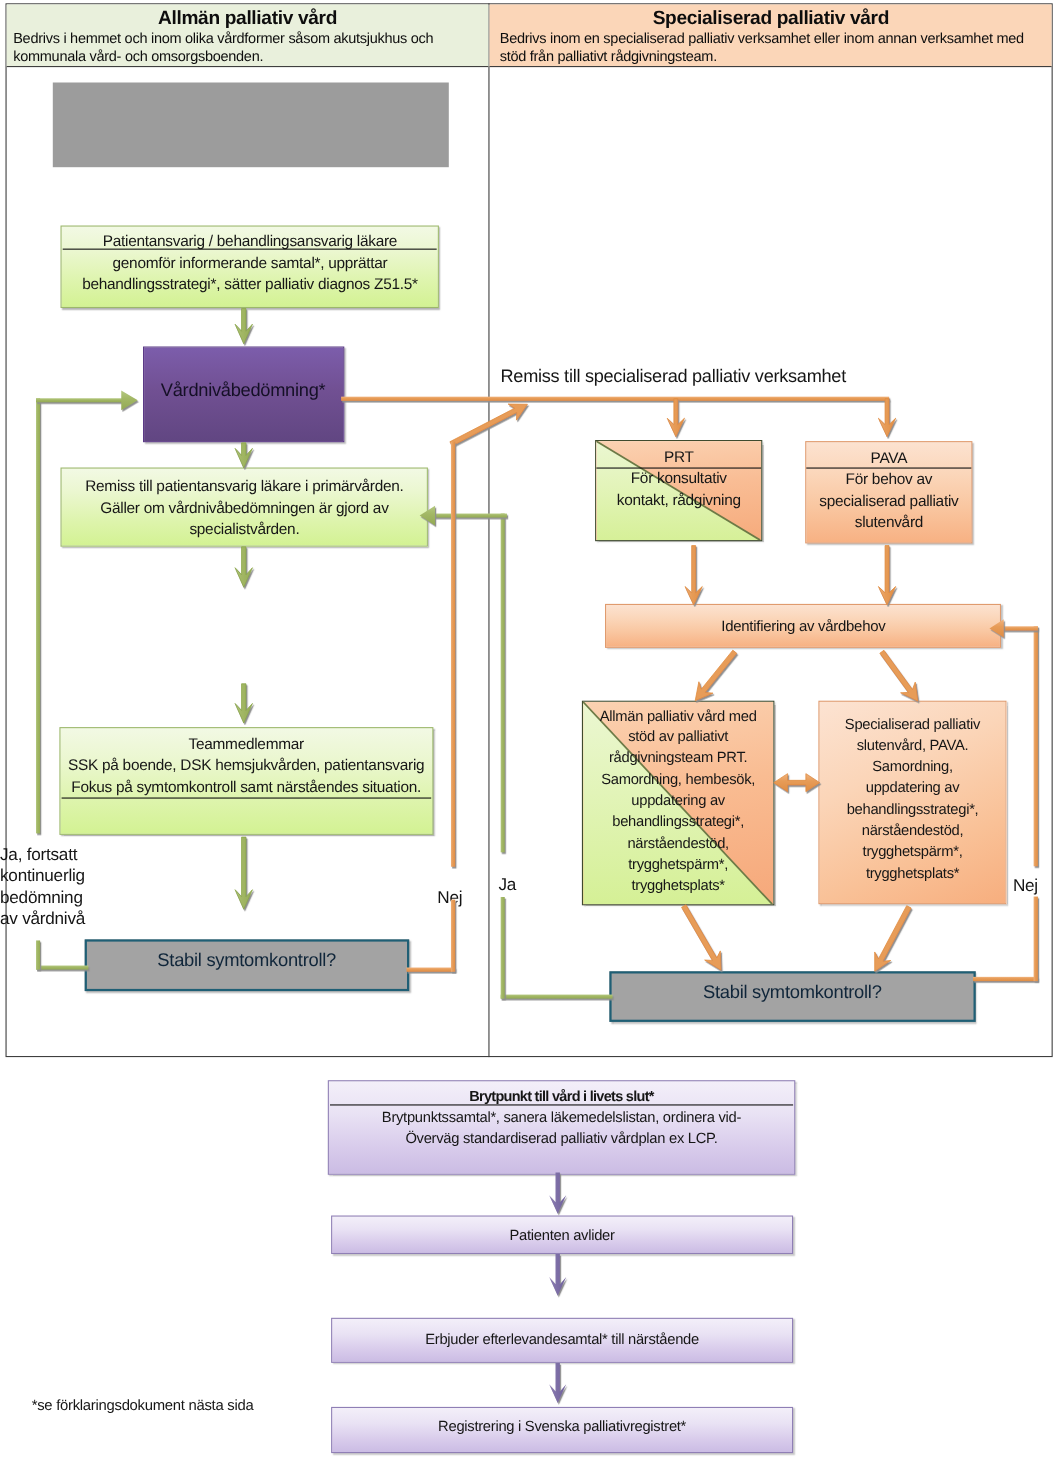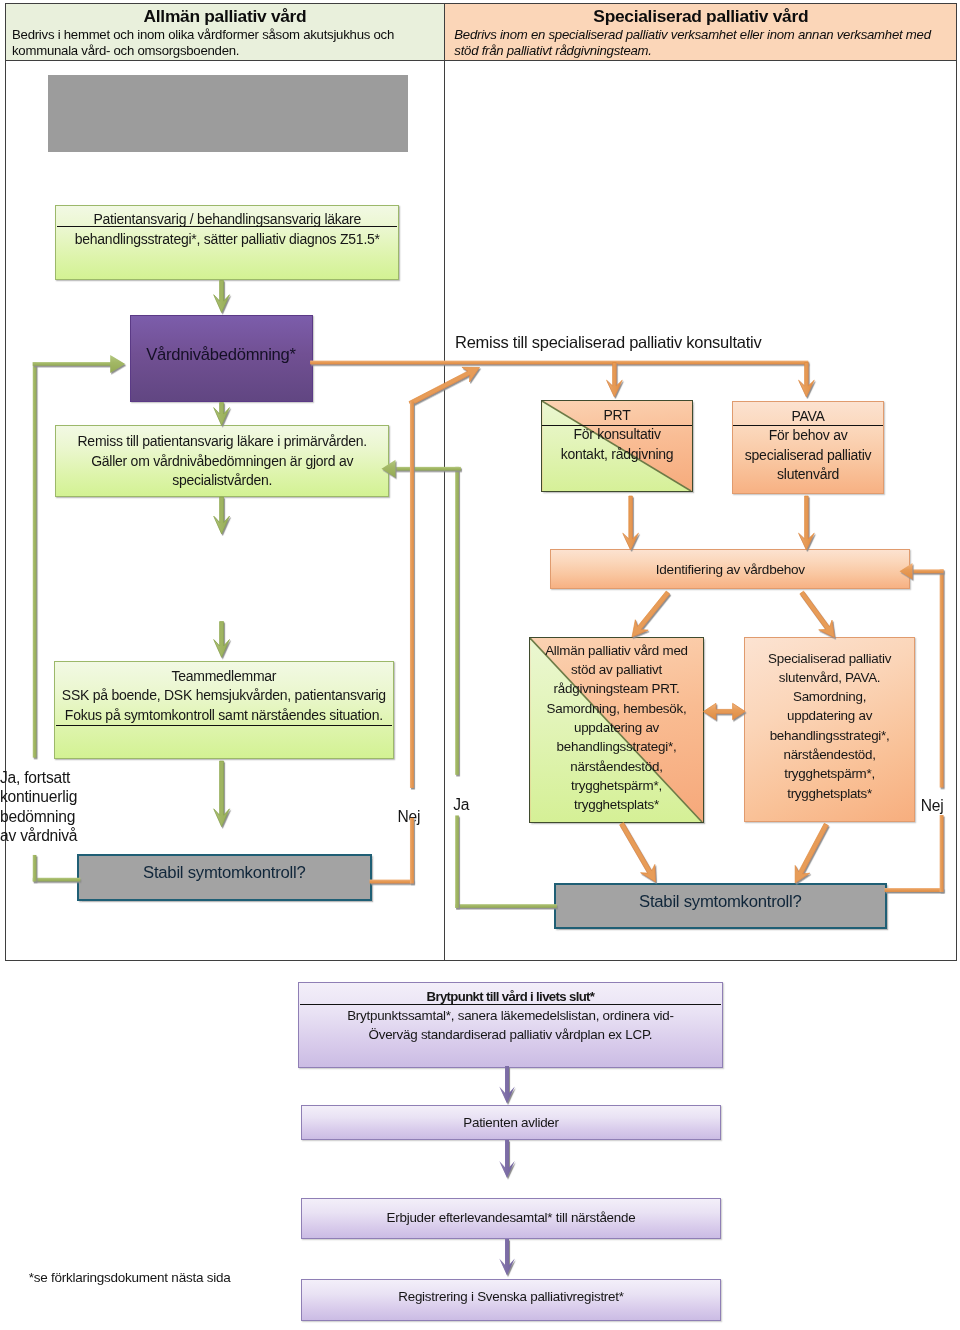--- a/index.html
+++ b/index.html
@@ -61,7 +61,7 @@
 
   <div class="abs hdr" style="left:445.3px;top:4px;width:511px;height:57px;background:#fbd6b8;border-bottom:1.3px solid #3f3f3f;">
     <div class="t" style="padding-top:2px;">Specialiserad palliativ vård</div>
-    <div class="s" style="padding:0 8px 0 9px;font-style:italic;">Bedrivs inom en specialiserad palliativ verksamhet eller inom annan verksamhet med stöd från palliativt rådgivningsteam.</div>
+    <div class="s" style="padding:0 8px 0 9px;">Bedrivs inom en specialiserad palliativ verksamhet eller inom annan verksamhet med stöd från palliativt rådgivningsteam.</div>
   </div>
 
   <div class="abs" style="left:48px;top:75px;width:360px;height:77px;background:#9c9c9c;"></div>

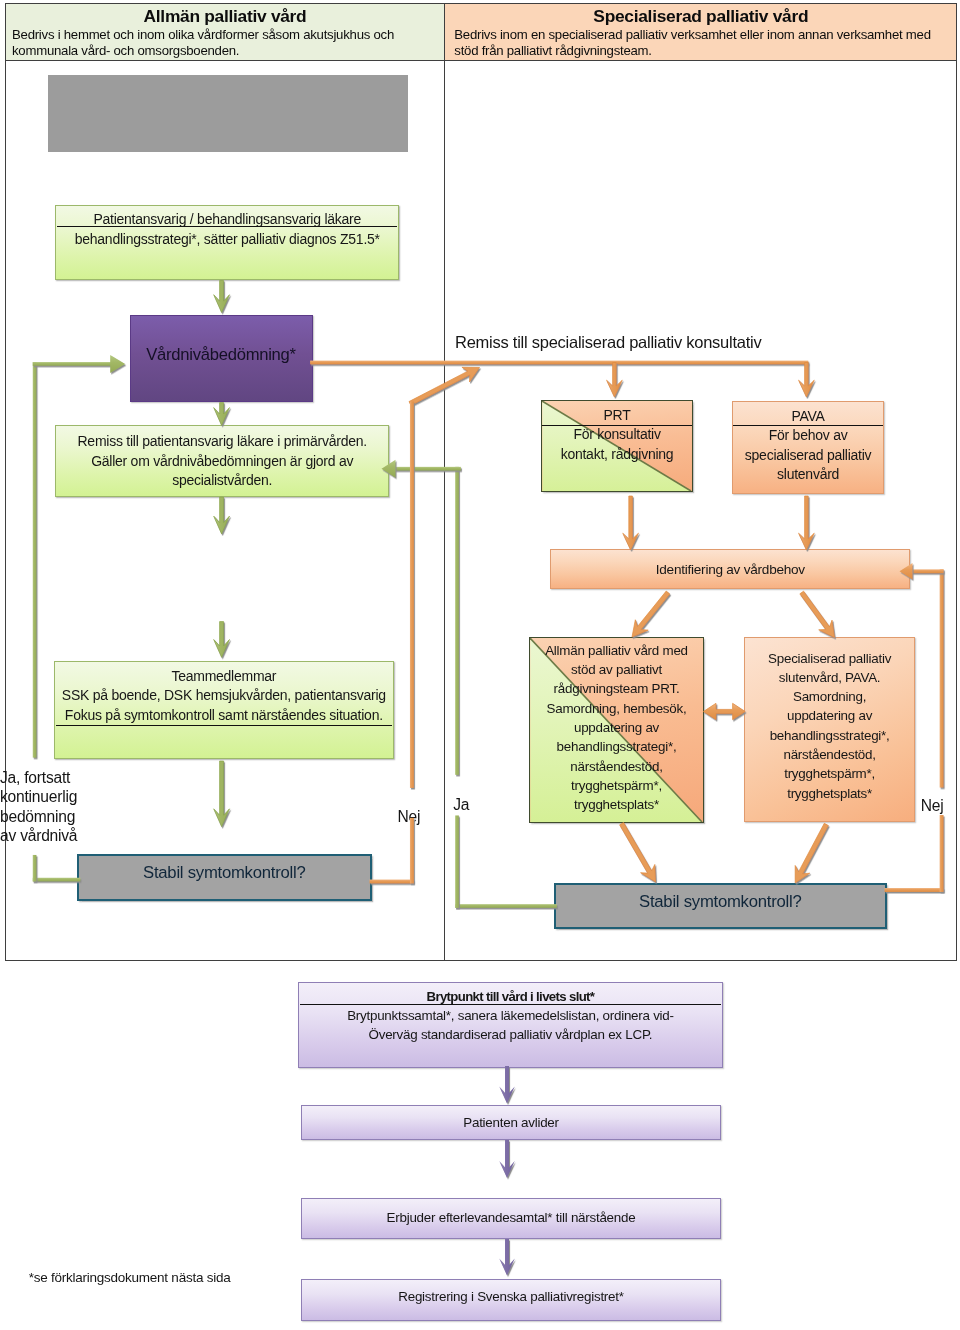--- a/index.html
+++ b/index.html
@@ -140,6 +140,7 @@
 
   <div class="abs gbox" style="left:55.1px;top:204.9px;width:344.3px;height:75px;">
     <div class="txt" style="padding-top:4.6px;">Patientansvarig / behandlingsansvarig läkare</div>
+    <div class="txt">genomför informerande samtal*, upprättar</div>
     <div class="txt">behandlingsstrategi*, sätter palliativ diagnos Z51.5*</div>
     <div class="abs hr" style="left:1px;right:1px;top:20.2px;"></div>
   </div>

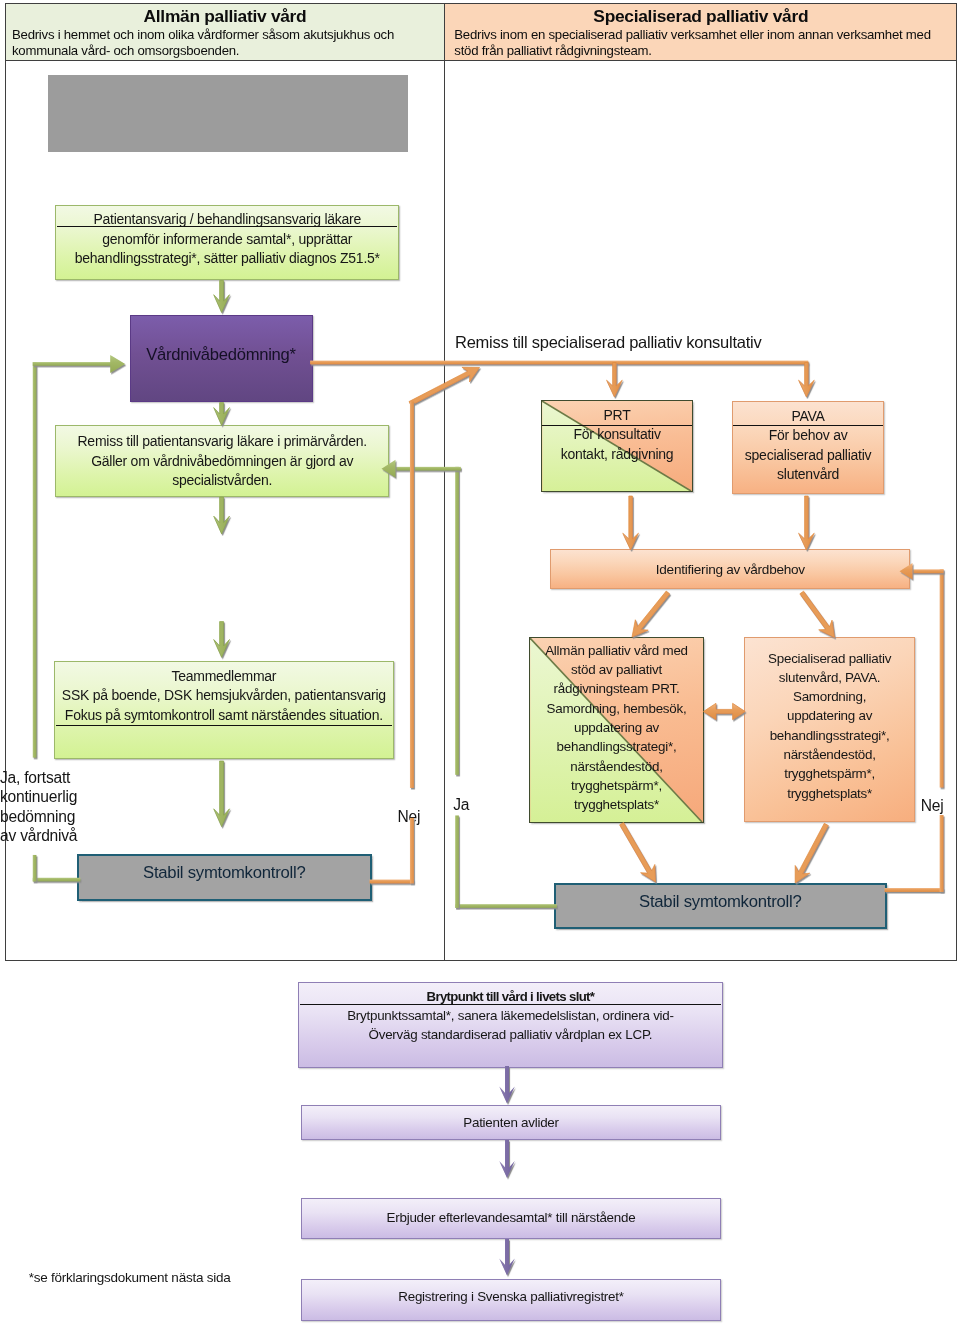--- a/index.html
+++ b/index.html
@@ -155,7 +155,7 @@
     <div class="txt">specialistvården.</div>
   </div>
 
-  <div class="abs" style="left:455px;top:332px;width:420px;font-size:16.5px;line-height:20px;color:#161616;">Remiss till specialiserad palliativ konsultativ</div>
+  <div class="abs" style="left:455px;top:332px;width:420px;font-size:16.5px;line-height:20px;color:#161616;">Remiss till specialiserad palliativ verksamhet</div>
 
   <div class="abs" style="left:541.4px;top:400.1px;width:151.3px;height:92.3px;border:1.3px solid #3f4b2e;overflow:hidden;
               box-shadow:1.6px 1.6px 1.4px rgba(140,140,140,.5);">

